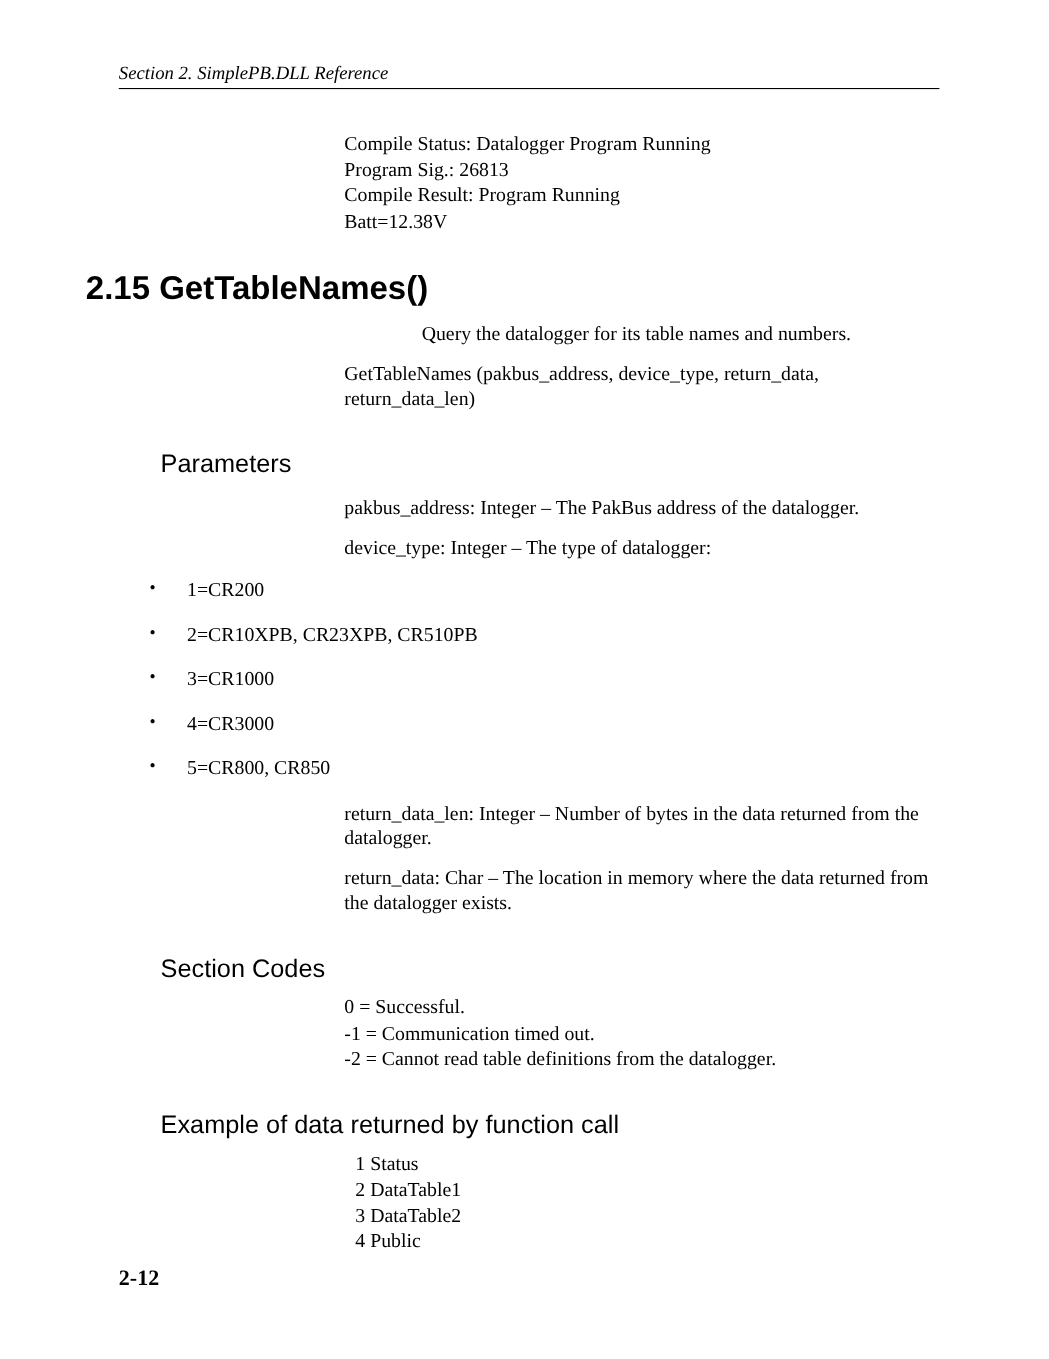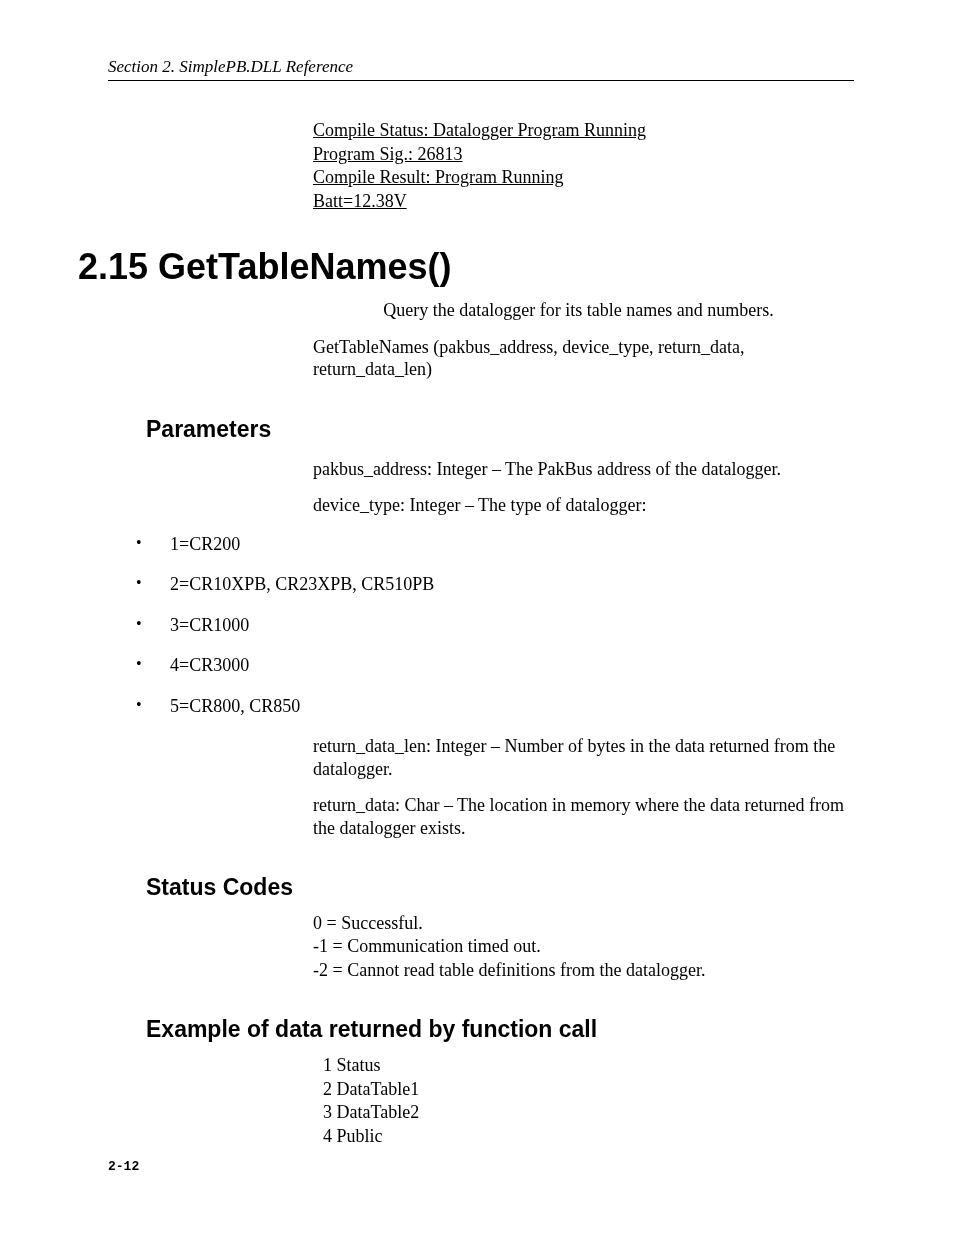--- a/index.html
+++ b/index.html
@@ -30,7 +30,7 @@
       margin-left: 205px;
       margin-right: 10px;
     }
-    .preamble div { margin-bottom: 1px; text-decoration: underline; }
+    .preamble div { margin-bottom: 1px; }
     .h1 {
       font-family: Arial, Helvetica, sans-serif;
       font-weight: bold;

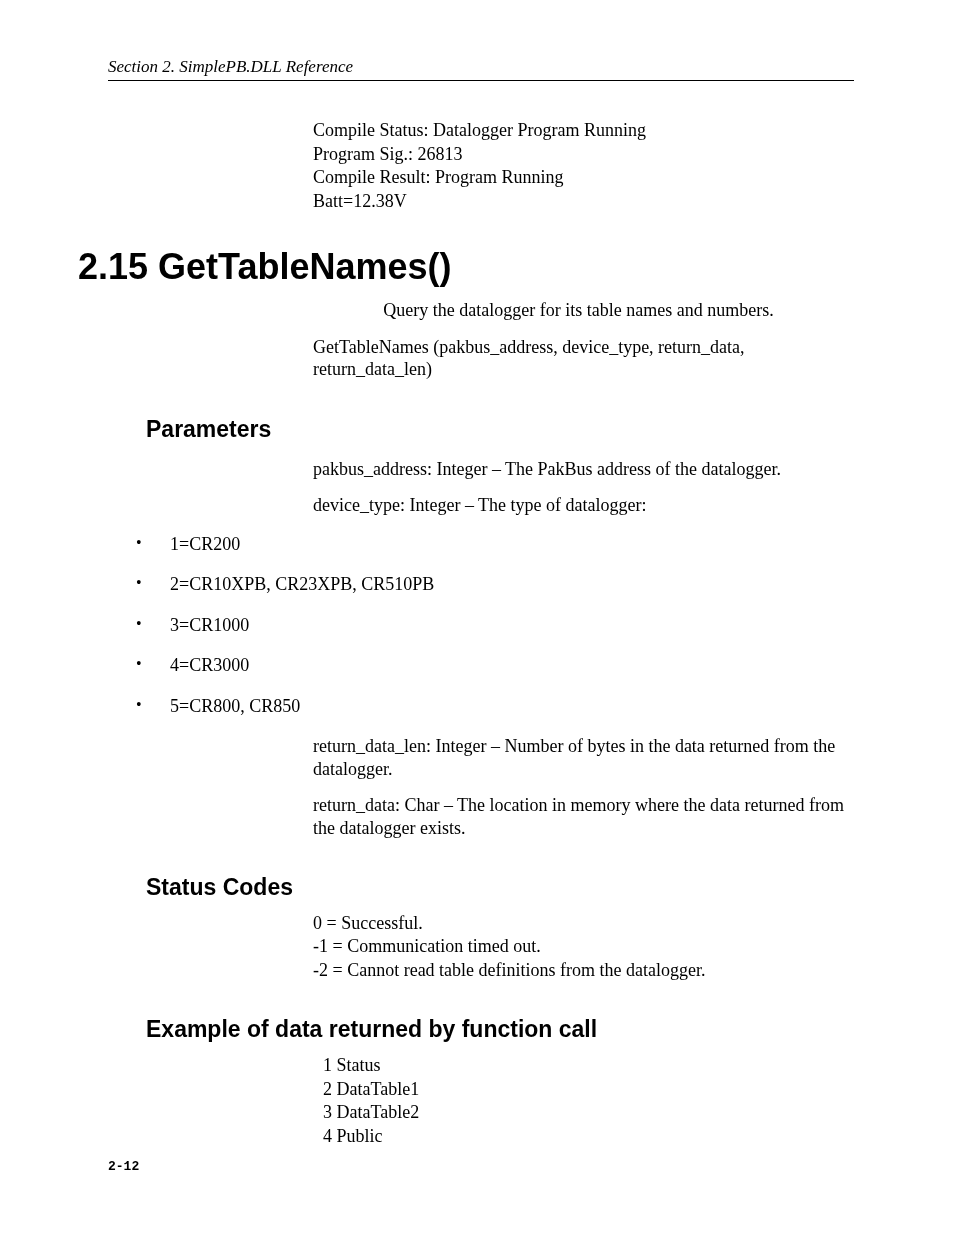--- a/index.html
+++ b/index.html
@@ -34,7 +34,7 @@
     .h1 {
       font-family: Arial, Helvetica, sans-serif;
       font-weight: bold;
-      font-size: 36px;
+      font-size: 30px;
       margin-top: 32px;
       margin-bottom: 6px;
       margin-left: -30px;

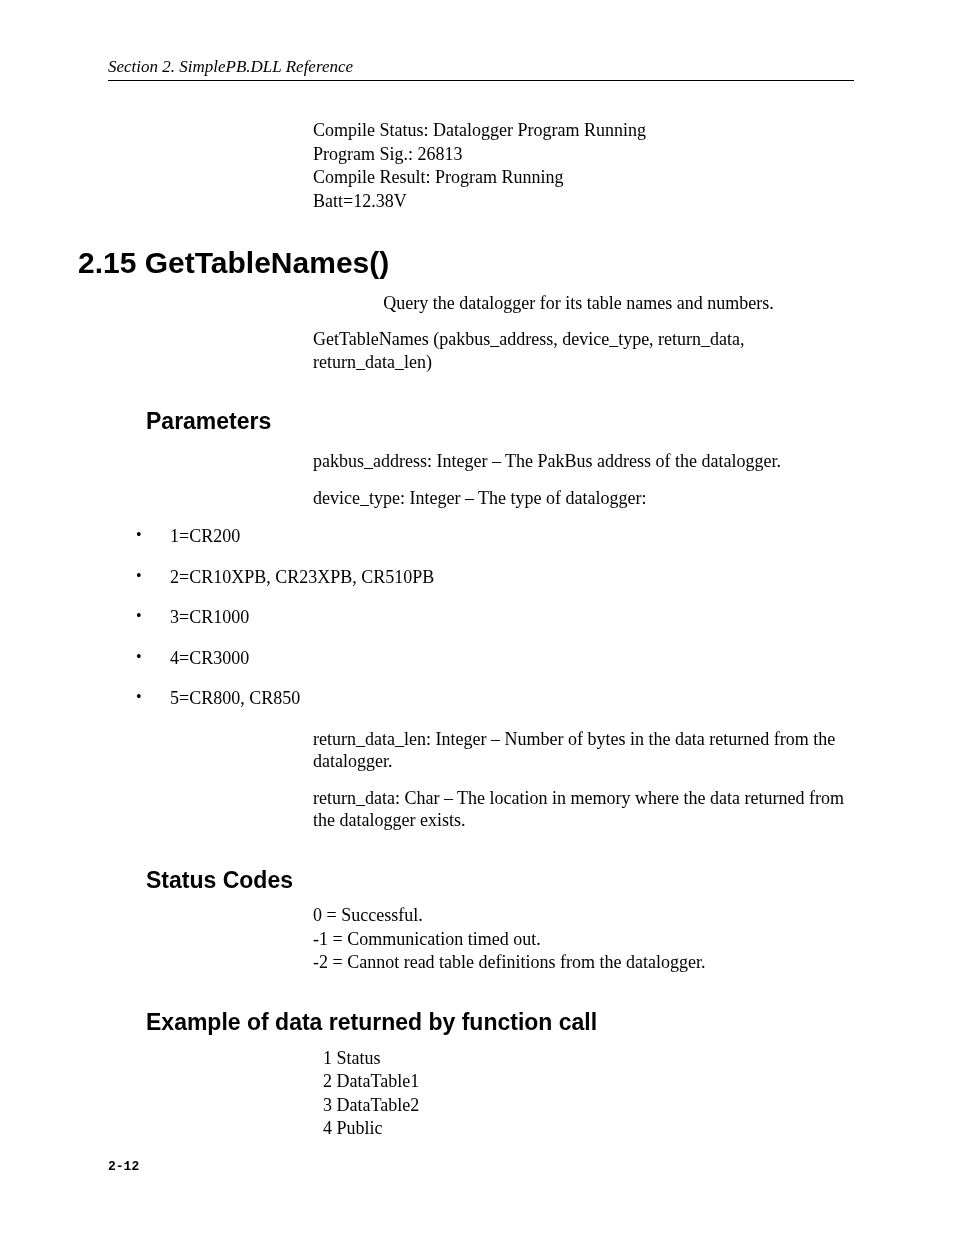--- a/index.html
+++ b/index.html
@@ -50,7 +50,7 @@
     }
     .h3 {
       font-family: Arial, Helvetica, sans-serif;
-      font-weight: bold;
+      font-weight: normal;
       font-size: 23px;
       margin-top: 34px;
       margin-left: 38px;

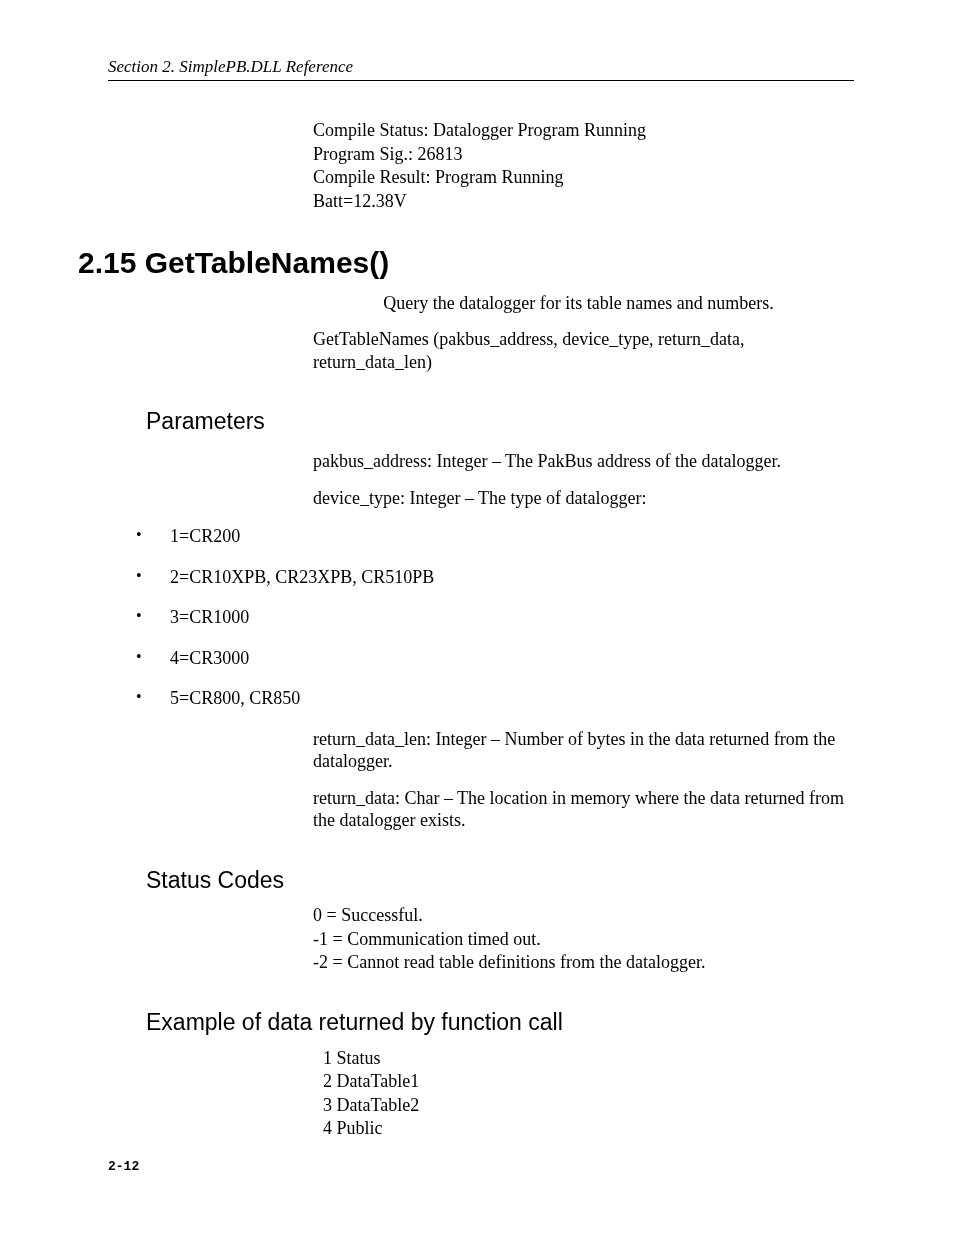--- a/index.html
+++ b/index.html
@@ -118,7 +118,7 @@
   <div class="indent-block para">return_data_len: Integer – Number of bytes in the data returned from the datalogger.</div>
   <div class="indent-block para">return_data: Char – The location in memory where the data returned from the datalogger exists.</div>
 
-  <h2 class="h3">Status Codes</h2>
+  <h2 class="h3">Section Codes</h2>
   <div class="codes-block">
     <div> 0 = Successful.</div>
     <div>-1 = Communication timed out.</div>

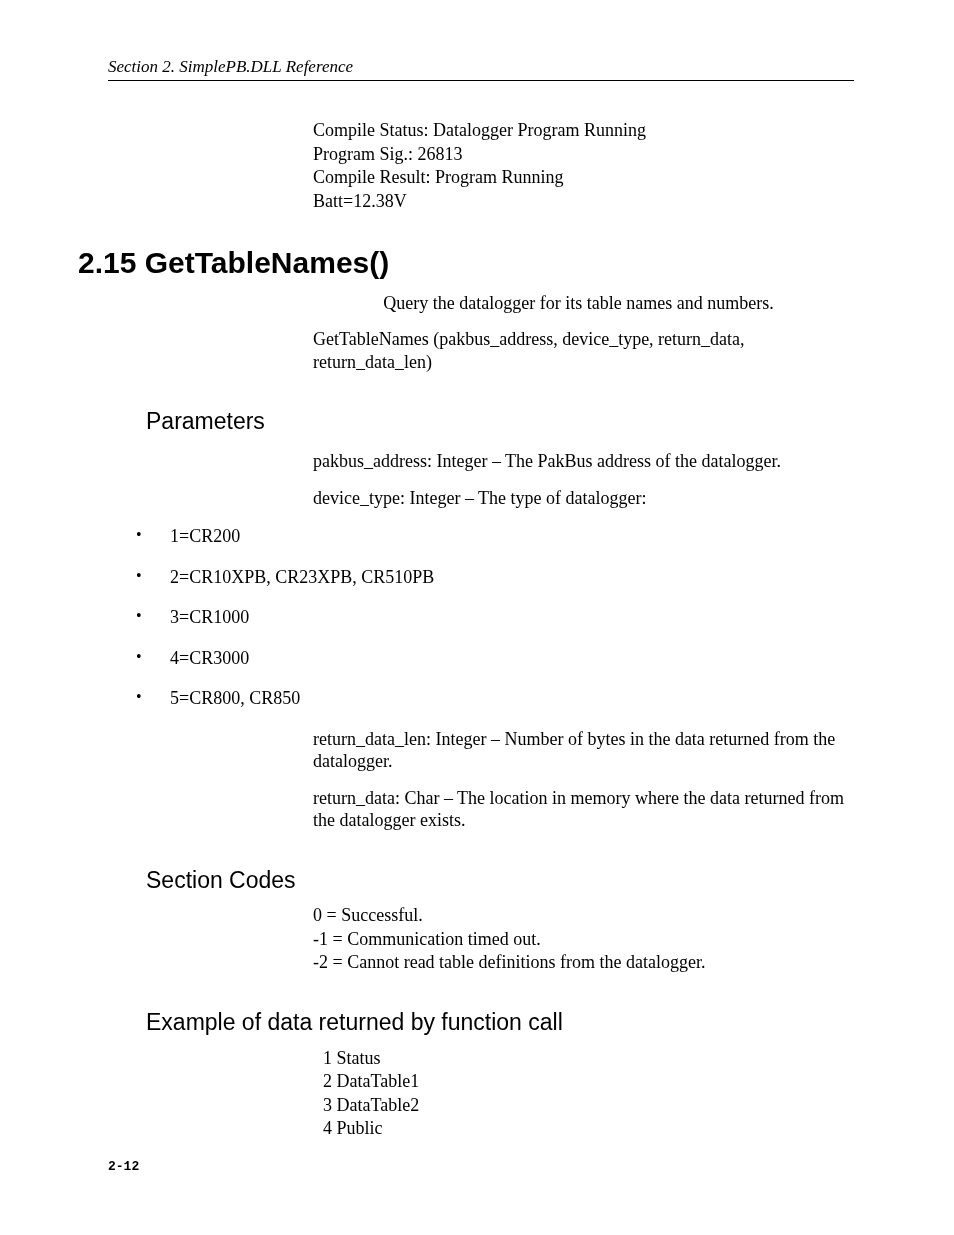--- a/index.html
+++ b/index.html
@@ -81,9 +81,9 @@
       position: absolute;
       left: 108px;
       bottom: 60px;
-      font-family: Liberation Mono, monospace;
+      font-family: Liberation Serif, serif;
       font-weight: bold;
-      font-size: 13px;
+      font-size: 20px;
     }
   </style>
 </head>

